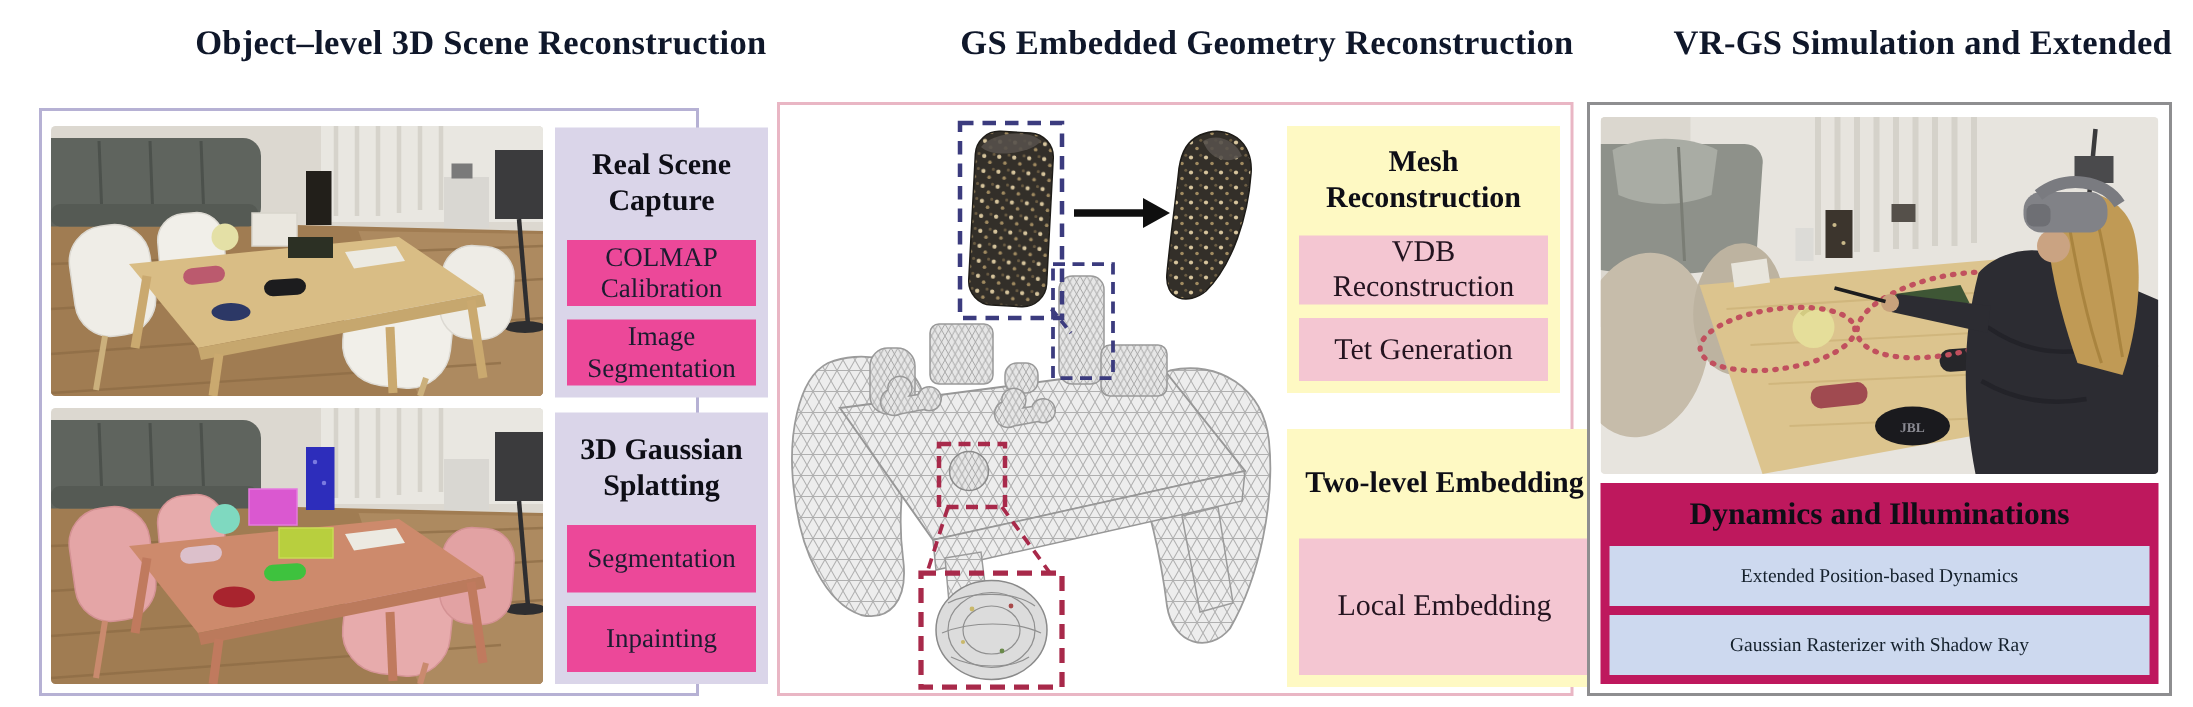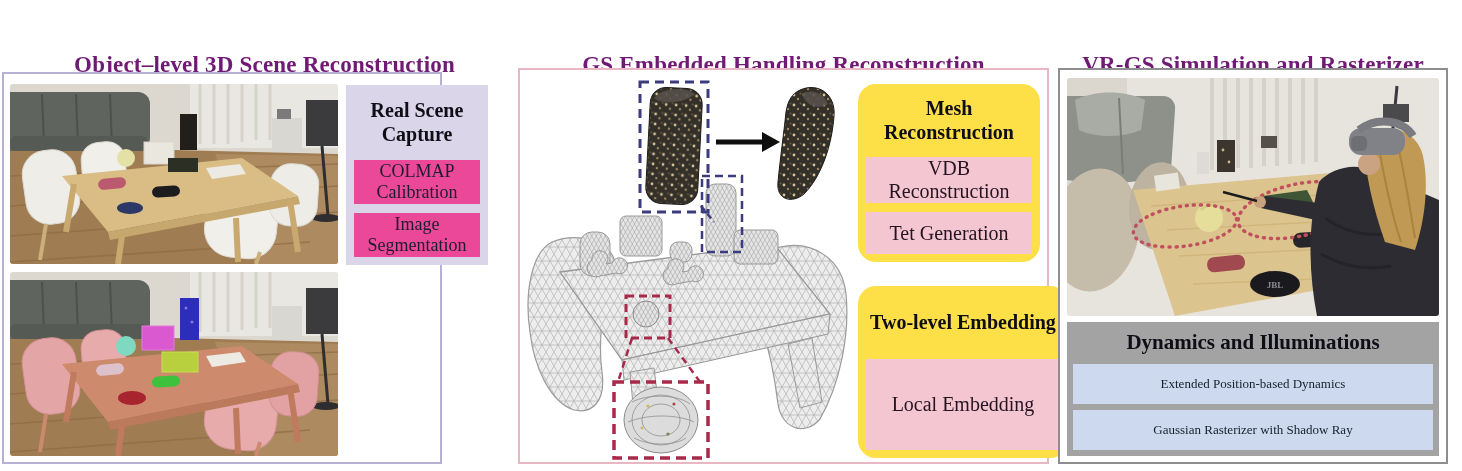--- a/index.html
+++ b/index.html
@@ -5,8 +5,8 @@
   html,body{margin:0;padding:0;background:#ffffff;}
   .canvas{position:relative;width:1462px;height:471px;background:#ffffff;overflow:hidden;
           font-family:"Liberation Serif","DejaVu Serif",serif;}
-  .col-title{position:absolute;top:16px;text-align:center;font-weight:bold;font-size:23px;
-             color:#701a75;letter-spacing:.2px;margin-top:36px;}
+  .col-title{position:absolute;top:16px;text-align:right;font-weight:bold;font-size:23px;
+             color:#0f172a;letter-spacing:.2px;}
   #title-left{left:18px;width:493px;}
   #title-middle{left:518px;width:531px;}
   #title-right{left:1058px;width:390px;}

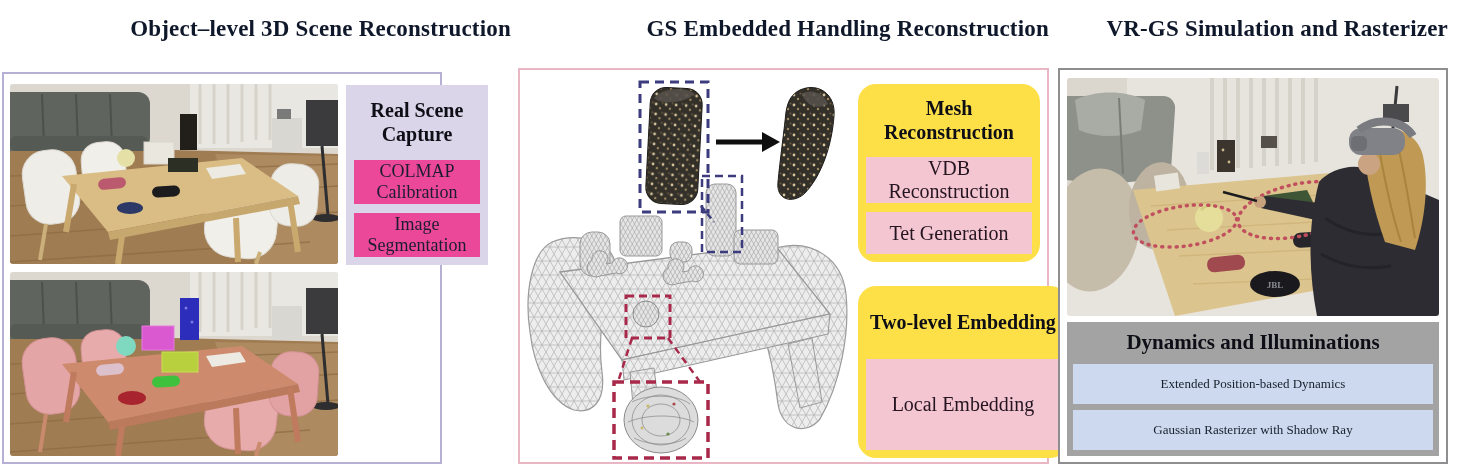--- a/index.html
+++ b/index.html
@@ -42,7 +42,7 @@
 <div class="canvas">
 
   <div class="col-title" id="title-left">Object–level 3D Scene Reconstruction</div>
-  <div class="col-title" id="title-middle">GS Embedded Handling Reconstruction</div>
+  <div class="col-title" id="title-middle">GS Embedded Geometry Reconstruction</div>
   <div class="col-title" id="title-right">VR-GS Simulation and Rasterizer</div>
 
   <section class="panel" id="panel-left">

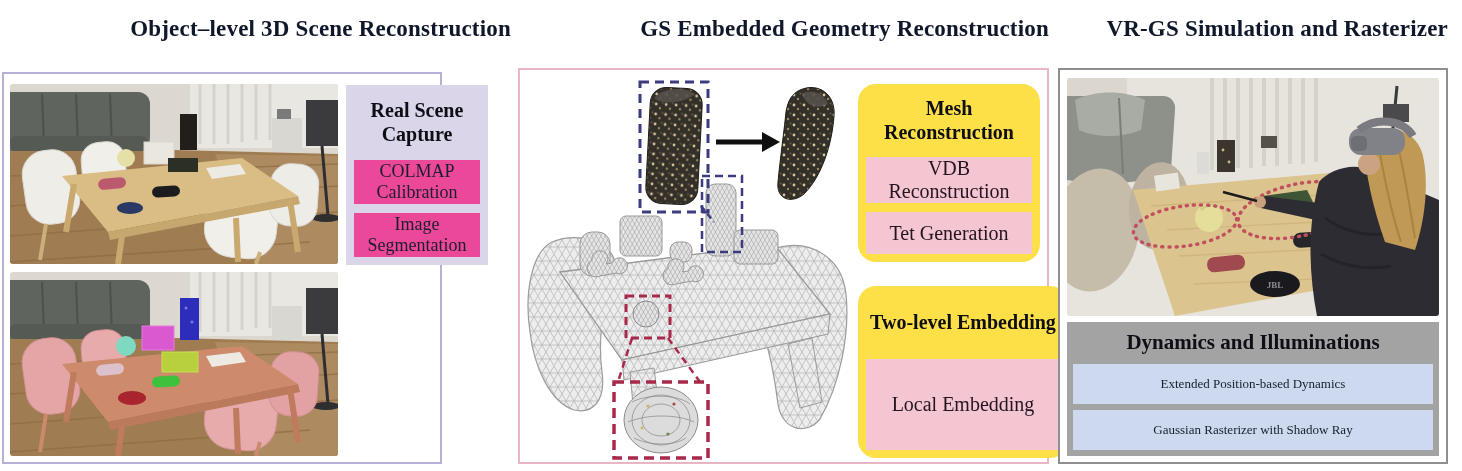--- a/index.html
+++ b/index.html
@@ -43,7 +43,7 @@
 
   <div class="col-title" id="title-left">Object–level 3D Scene Reconstruction</div>
   <div class="col-title" id="title-middle">GS Embedded Geometry Reconstruction</div>
-  <div class="col-title" id="title-right">VR-GS Simulation and Rasterizer</div>
+  <div class="col-title" id="title-right">VR-GS Simulation and Extended</div>
 
   <section class="panel" id="panel-left">
 

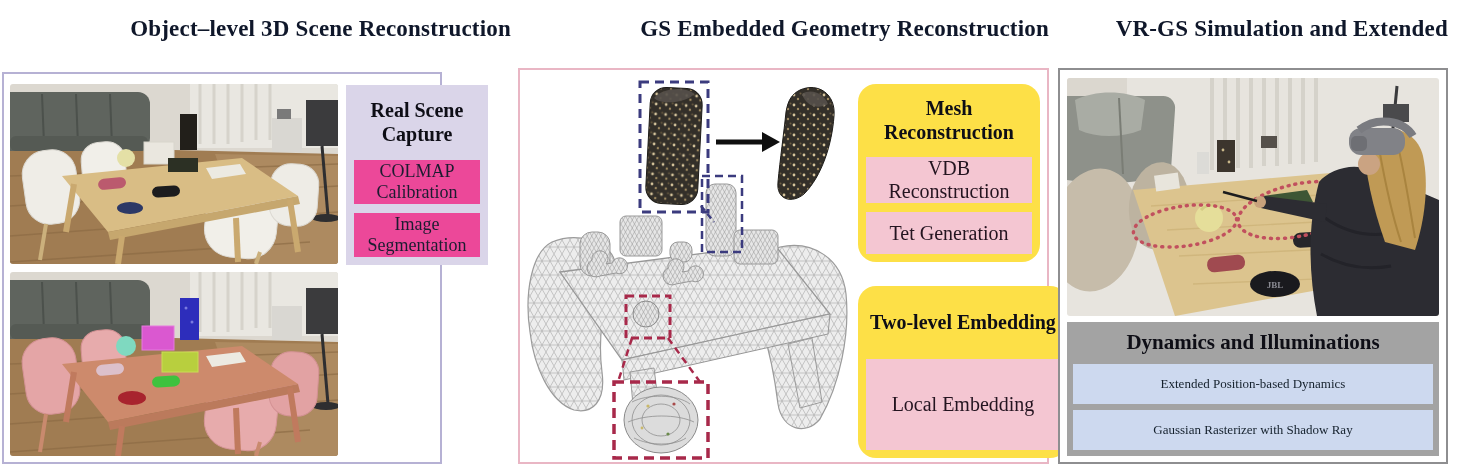--- a/index.html
+++ b/index.html
@@ -11,7 +11,7 @@
   #title-middle{left:518px;width:531px;}
   #title-right{left:1058px;width:390px;}
   .panel{position:absolute;background:#ffffff;box-sizing:border-box;}
-  #panel-left{left:2px;top:72px;width:440px;height:392px;border:2px solid #b6b1d4;}
+  #panel-left{left:26px;top:72px;width:440px;height:392px;border:2px solid #b6b1d4;}
   #panel-middle{left:518px;top:68px;width:531px;height:396px;border:2px solid #e9b6c4;}
   #panel-right{left:1058px;top:68px;width:390px;height:396px;border:2px solid #8e8e90;}
   .photo{position:absolute;overflow:hidden;border-radius:3px;}

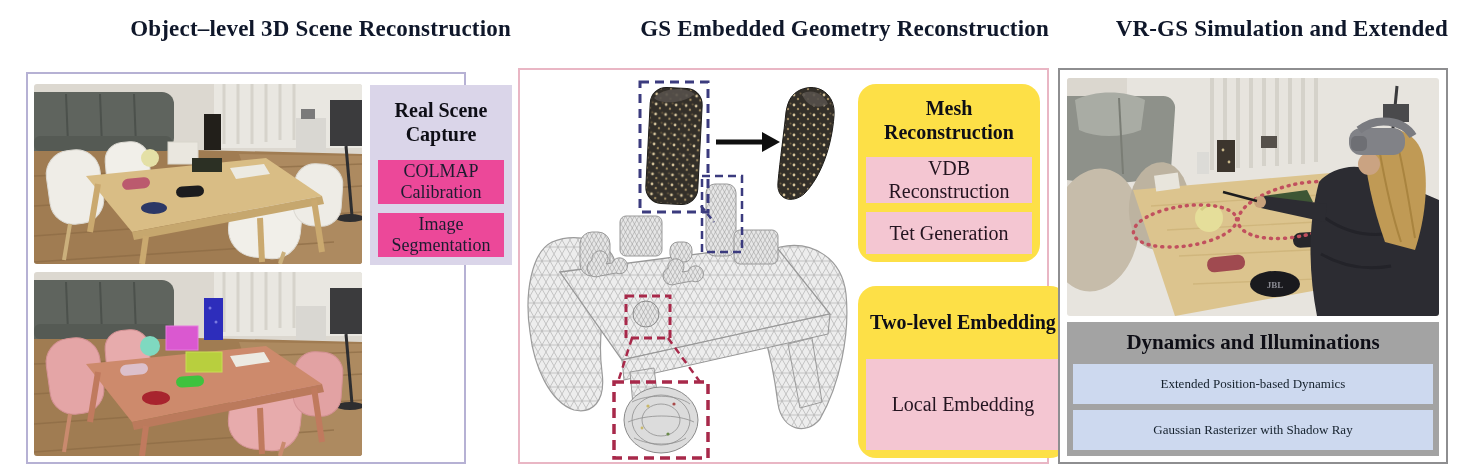--- a/index.html
+++ b/index.html
@@ -27,7 +27,7 @@
   .group.purple .group-header{font-size:20px;min-height:58px;}
   .group.purple .chip{background:#ec4899;color:#1c1c30;font-size:18px;}
   
-  .group.pink{background:#fde047;border-radius:18px;}
+  .group.pink{background:#fef9c3;}
   .group.pink .group-header{font-size:20px;min-height:56px;}
   .group.pink .chip{background:#f4c6d2;color:#241420;font-size:20px;}
   

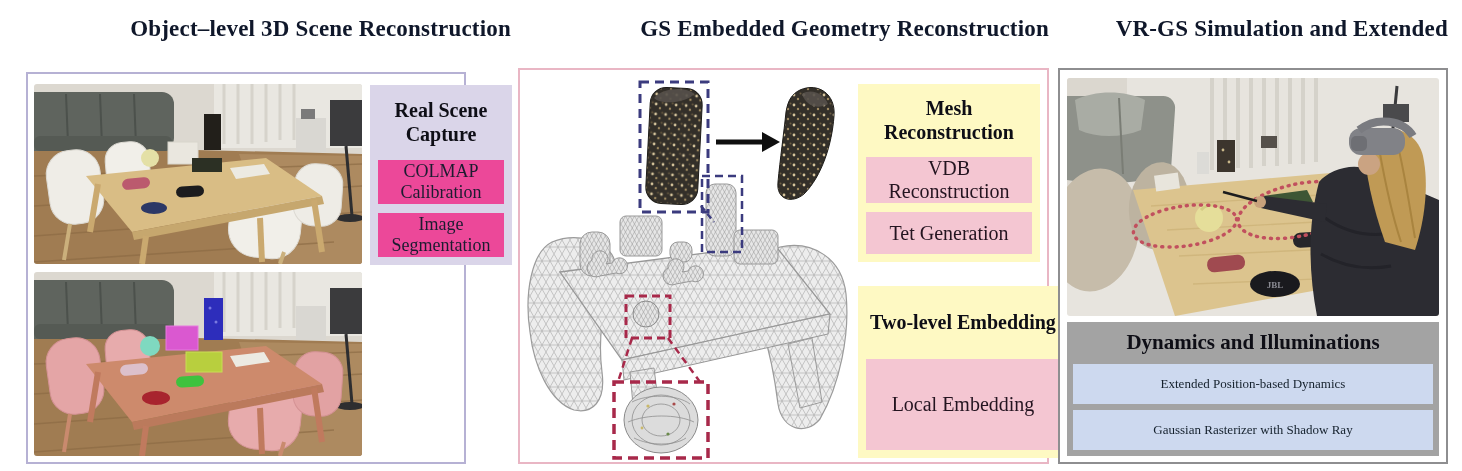--- a/index.html
+++ b/index.html
@@ -180,6 +180,11 @@
       <div class="chip">Image Segmentation</div>
     </div>
 
+    <div class="group purple" style="left:342px;top:201px;width:142px;height:181px;">
+      <div class="group-header">3D Gaussian Splatting</div>
+      <div class="chip">Segmentation</div>
+      <div class="chip">Inpainting</div>
+    </div>
   </section>
 
   <section class="panel" id="panel-middle">

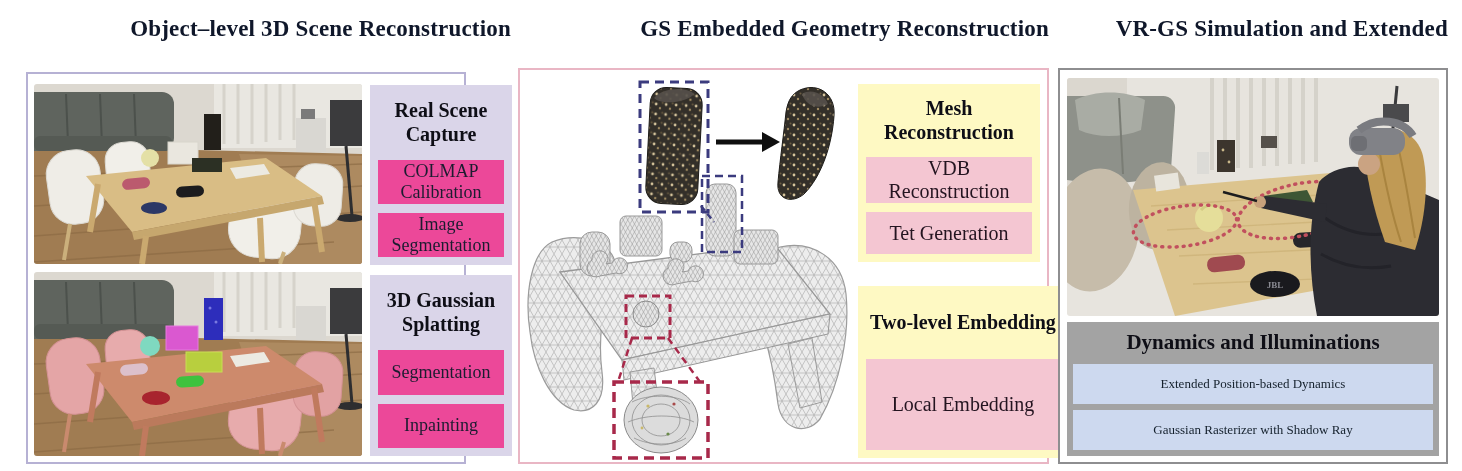--- a/index.html
+++ b/index.html
@@ -31,7 +31,7 @@
   .group.pink .group-header{font-size:20px;min-height:56px;}
   .group.pink .chip{background:#f4c6d2;color:#241420;font-size:20px;}
   
-  .group.blue{background:#a3a3a3;padding:6px 6px;gap:6px;}
+  .group.blue{background:#be185d;padding:6px 6px;gap:6px;}
   .group.blue .group-header{font-size:21px;min-height:30px;}
   .group.blue .chip{background:#cdd9ef;color:#14202c;font-size:13px;}
   .mesh-art{position:absolute;left:2px;top:2px;}

